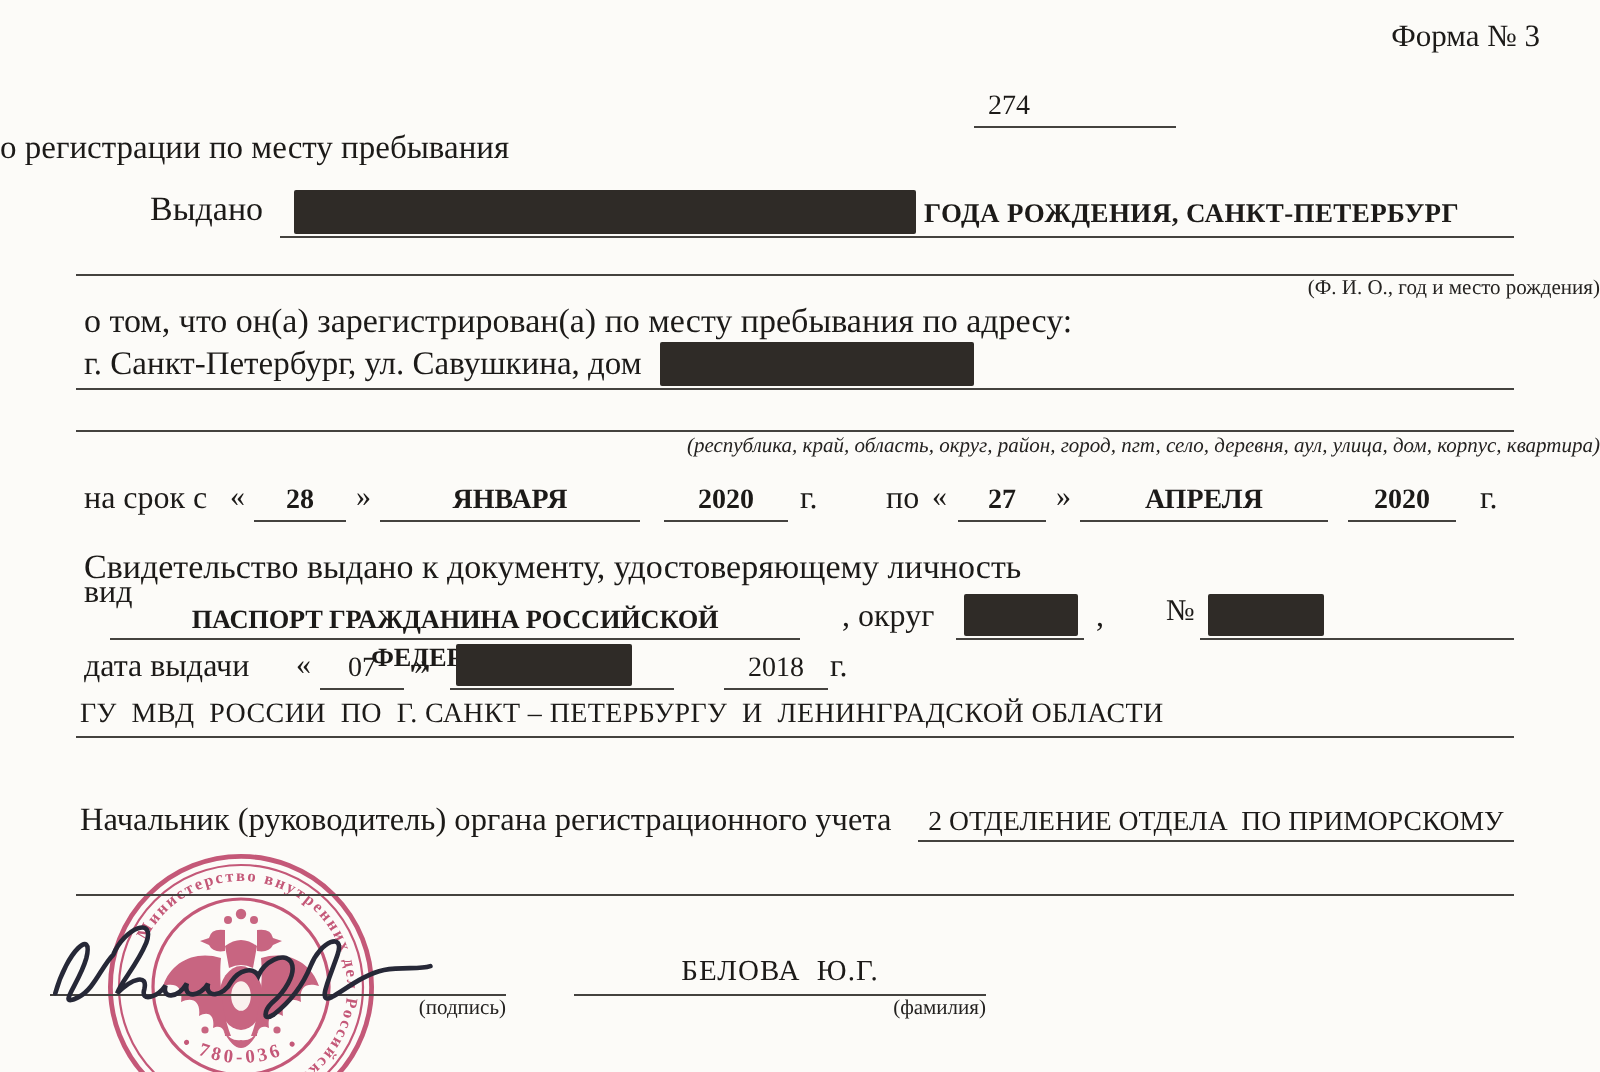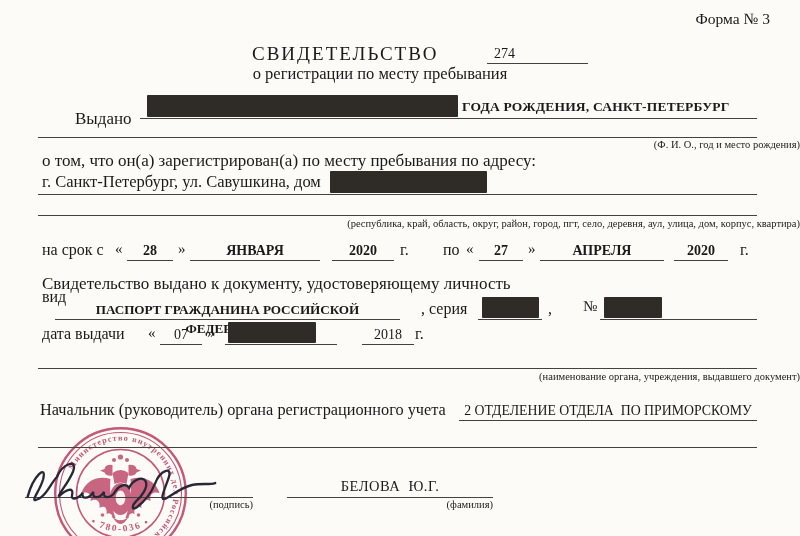--- a/index.html
+++ b/index.html
@@ -32,7 +32,6 @@
 
   <div class="abs" style="top:10px; right:30px; font-size:15.5px;">Форма № 3</div>
 
-  <div class="abs" style="left:252px; top:43px; font-size:19px; letter-spacing:2px;">СВИДЕТЕЛЬСТВО</div>
   <div class="cell normal" style="left:487px; top:44px; width:94px; text-align:left; padding-left:7px; font-size:14px;">274</div>
   <div class="abs" style="left:0; top:64px; width:760px; text-align:center; font-size:16.5px;">о регистрации по месту пребывания</div>
 

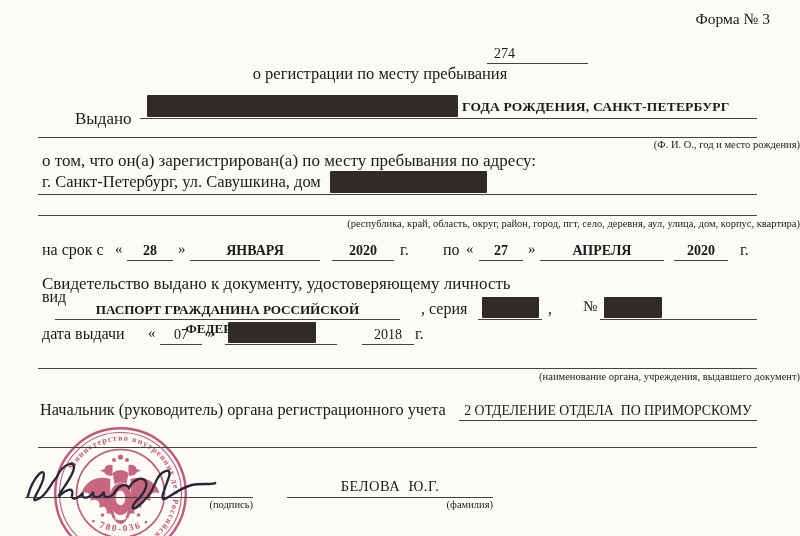--- a/index.html
+++ b/index.html
@@ -33,7 +33,7 @@
   <div class="abs" style="top:10px; right:30px; font-size:15.5px;">Форма № 3</div>
 
   <div class="cell normal" style="left:487px; top:44px; width:94px; text-align:left; padding-left:7px; font-size:14px;">274</div>
-  <div class="abs" style="left:0; top:64px; width:760px; text-align:center; font-size:16.5px;">о регистрации по месту пребывания</div>
+  <div class="abs" style="left:0; top:64px; width:760px; text-align:left; font-size:16.5px;">о регистрации по месту пребывания</div>
 
   <div class="abs body-text" style="left:75px; top:109px; font-size:17px;">Выдано</div>
   <div class="redact" style="left:147px; top:95px; width:311px; height:22px;"></div>

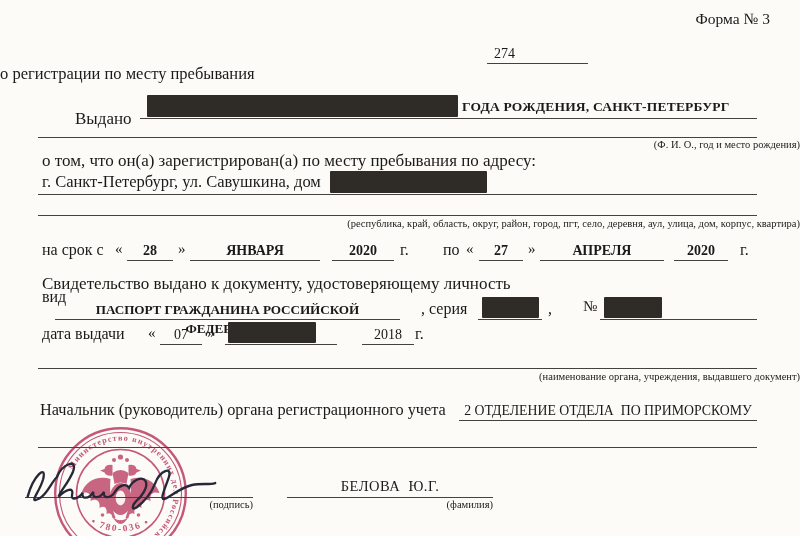--- a/index.html
+++ b/index.html
@@ -35,7 +35,7 @@
   <div class="cell normal" style="left:487px; top:44px; width:94px; text-align:left; padding-left:7px; font-size:14px;">274</div>
   <div class="abs" style="left:0; top:64px; width:760px; text-align:left; font-size:16.5px;">о регистрации по месту пребывания</div>
 
-  <div class="abs body-text" style="left:75px; top:109px; font-size:17px;">Выдано</div>
+  <div class="abs body-text" style="left:75px; top:95px; font-size:17px;">Выдано</div>
   <div class="redact" style="left:147px; top:95px; width:311px; height:22px;"></div>
   <div class="abs pre" style="left:462px; top:99px; font-size:13.5px; font-weight:bold; letter-spacing:.2px;">ГОДА РОЖДЕНИЯ, САНКТ-ПЕТЕРБУРГ</div>
   <div class="rule" style="left:140px; top:118px; width:617px;"></div>

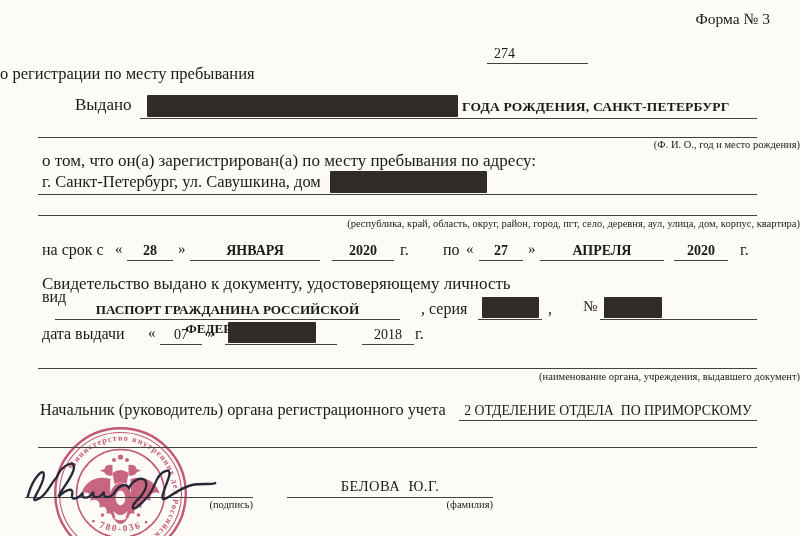--- a/index.html
+++ b/index.html
@@ -49,7 +49,7 @@
   <div class="rule" style="left:38px; top:194px; width:719px;"></div>
 
   <div class="rule" style="left:38px; top:215px; width:719px;"></div>
-  <div class="caption" style="left:0; top:218px; width:800px;">(республика, край, область, округ, район, город, пгт, село, деревня, аул, улица, дом, корпус, квартира)</div>
+  <div class="caption" style="left:0; top:218px; width:800px;font-style:italic;">(республика, край, область, округ, район, город, пгт, село, деревня, аул, улица, дом, корпус, квартира)</div>
 
   <div class="abs" style="left:42px; top:241px; font-size:16px;">на срок с</div>
   <div class="abs" style="left:115px; top:241px; font-size:15px;">«</div>

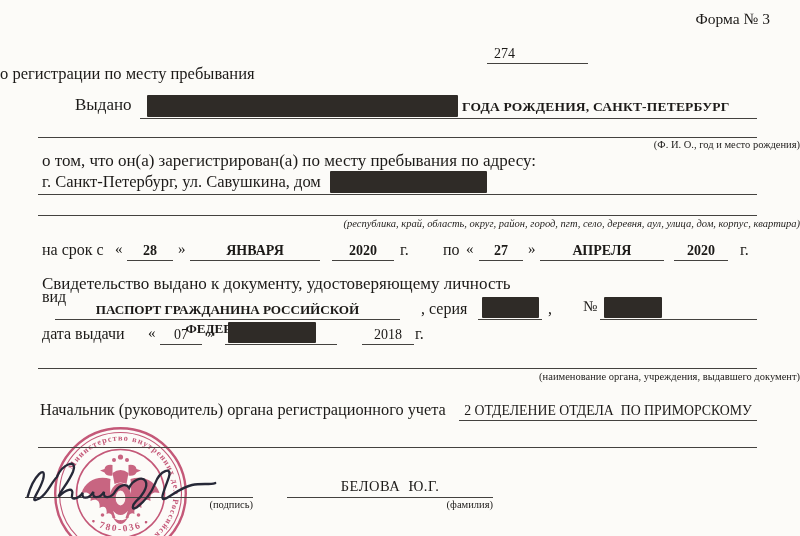--- a/index.html
+++ b/index.html
@@ -70,7 +70,7 @@
 
   <div class="abs" style="left:42px; top:288px; font-size:16px;">вид</div>
   <div class="cell normal" style="left:55px; top:300px; width:345px; font-size:13.2px; letter-spacing:-0.1px;font-weight:bold;">ПАСПОРТ ГРАЖДАНИНА РОССИЙСКОЙ ФЕДЕРАЦИИ</div>
-  <div class="abs" style="left:421px; top:300px; font-size:16px;">, серия</div>
+  <div class="abs" style="left:421px; top:300px; font-size:16px;">, округ</div>
   <div class="cell" style="left:478px; top:300px; width:64px;"></div>
   <div class="redact" style="left:482px; top:297px; width:57px; height:21px;"></div>
   <div class="abs" style="left:548px; top:300px; font-size:16px;">,</div>

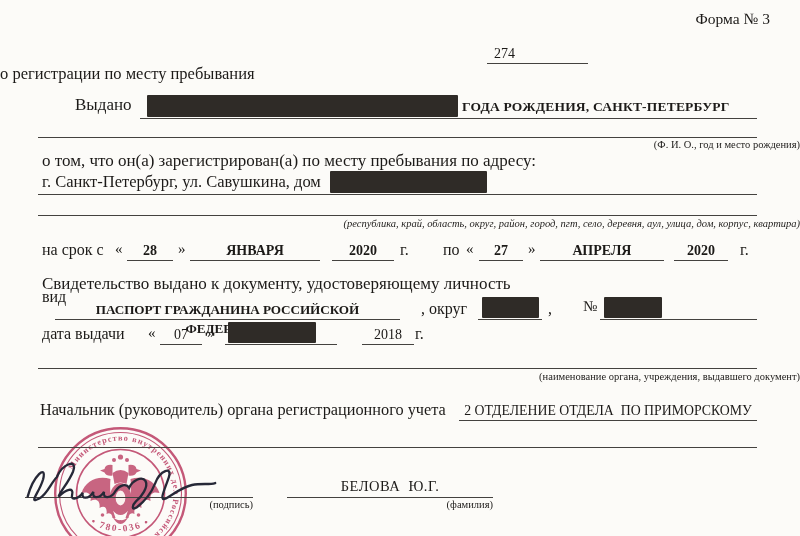--- a/index.html
+++ b/index.html
@@ -87,6 +87,7 @@
   <div class="cell normal" style="left:362px; top:325px; width:52px;">2018</div>
   <div class="abs" style="left:415px; top:325px; font-size:16px;">г.</div>
 
+  <div class="abs pre" style="left:40px; top:350px; font-size:14px; letter-spacing:.2px;">ГУ  МВД  РОССИИ  ПО  Г. САНКТ – ПЕТЕРБУРГУ  И  ЛЕНИНГРАДСКОЙ ОБЛАСТИ</div>
   <div class="rule" style="left:38px; top:368px; width:719px;"></div>
   <div class="caption" style="left:0; top:371px; width:800px;">(наименование органа, учреждения, выдавшего документ)</div>
 

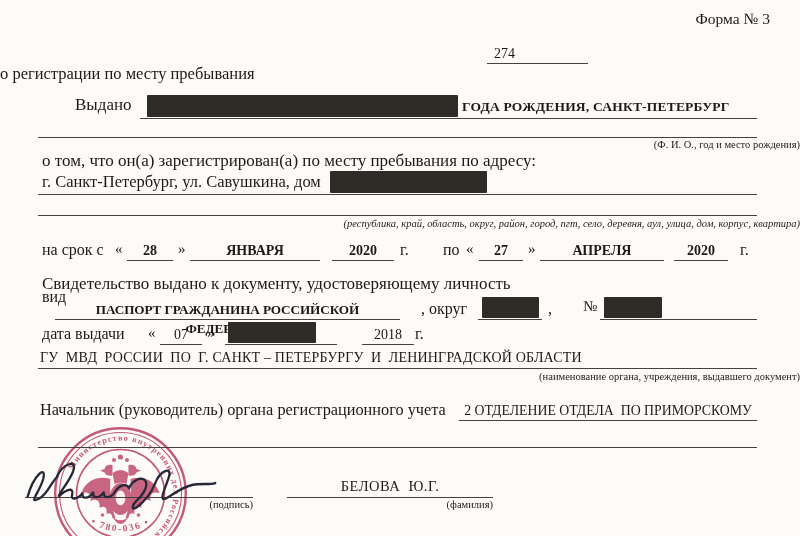--- a/index.html
+++ b/index.html
@@ -89,7 +89,6 @@
 
   <div class="abs pre" style="left:40px; top:350px; font-size:14px; letter-spacing:.2px;">ГУ  МВД  РОССИИ  ПО  Г. САНКТ – ПЕТЕРБУРГУ  И  ЛЕНИНГРАДСКОЙ ОБЛАСТИ</div>
   <div class="rule" style="left:38px; top:368px; width:719px;"></div>
-  <div class="caption" style="left:0; top:371px; width:800px;">(наименование органа, учреждения, выдавшего документ)</div>
 
   <div class="abs" style="left:40px; top:400px; font-size:16.3px;">Начальник (руководитель) органа регистрационного учета</div>
   <div class="cell normal pre" style="left:459px; top:401px; width:298px; font-size:13.8px;">2 ОТДЕЛЕНИЕ ОТДЕЛА  ПО ПРИМОРСКОМУ</div>

